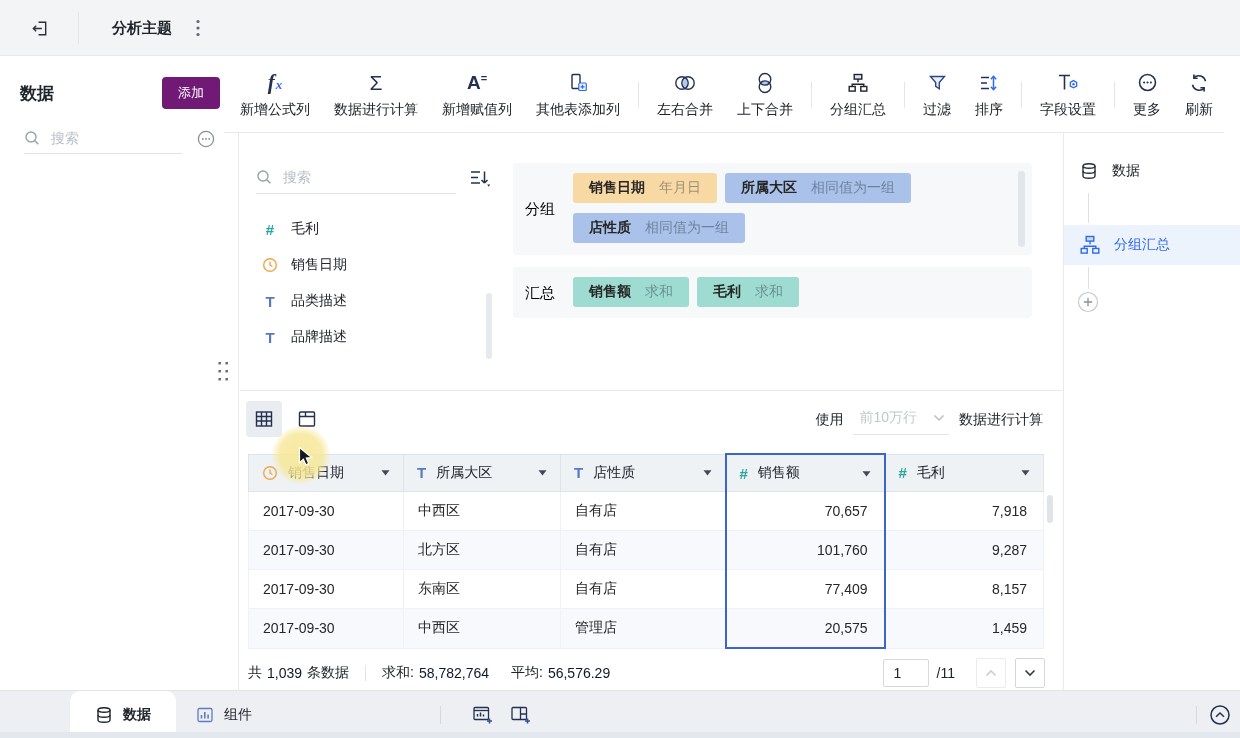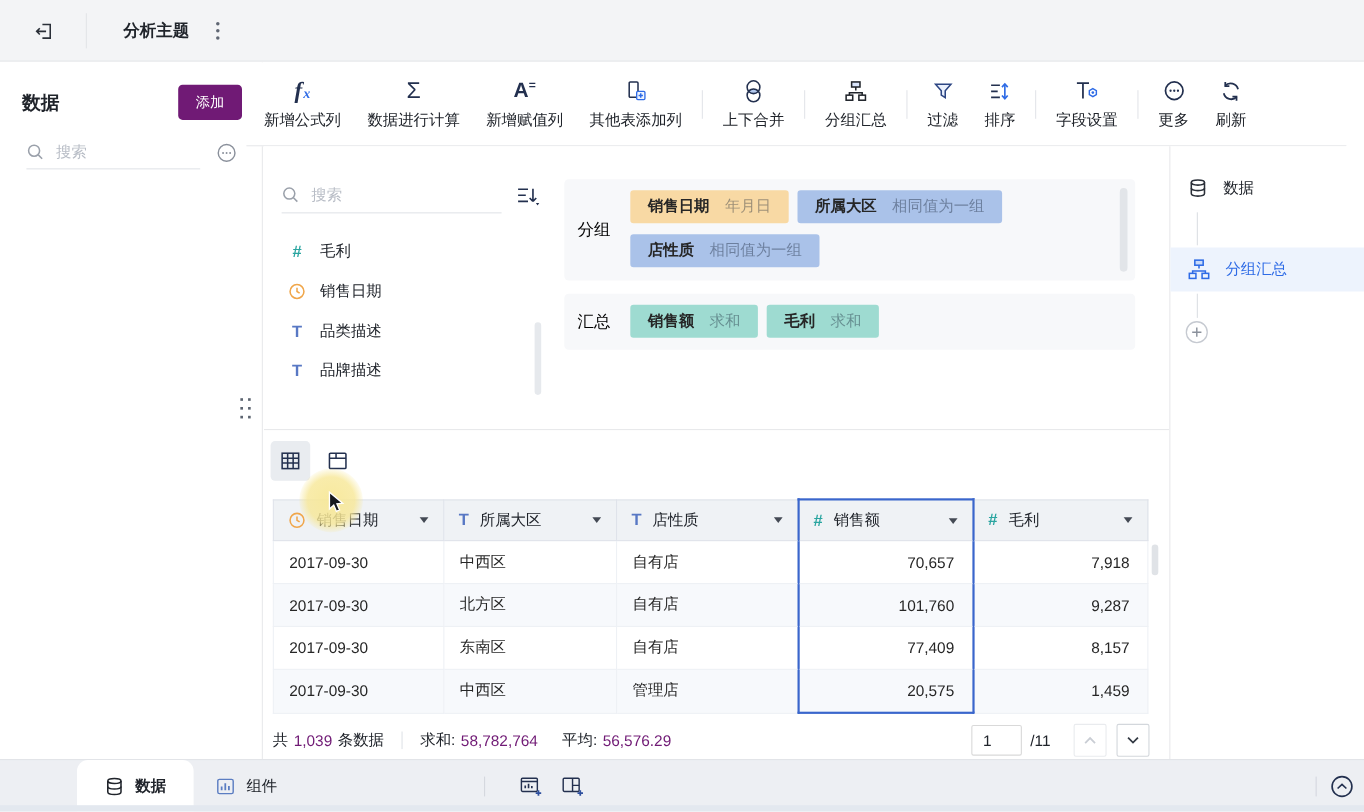--- a/index.html
+++ b/index.html
@@ -211,6 +211,16 @@
         <span class="tbi-label">其他表添加列</span>
       </div>
       <div class="tb-sep"></div>
+      <div class="tbi">
+        <span class="icon ">
+          <svg width="24" height="20" viewBox="0 0 24 20" fill="none">
+            <ellipse cx="12" cy="10" rx="2.5" ry="5" fill="#b3c9ee"></ellipse>
+            <circle cx="9" cy="10" r="6.2" stroke="#23304f" stroke-width="1.4"></circle>
+            <circle cx="15" cy="10" r="6.2" stroke="#23304f" stroke-width="1.4"></circle>
+          </svg>
+        </span>
+        <span class="tbi-label">左右合并</span>
+      </div>
       <div class="tbi">
         <span class="icon ">
           <svg width="20" height="22" viewBox="0 0 20 22" fill="none">

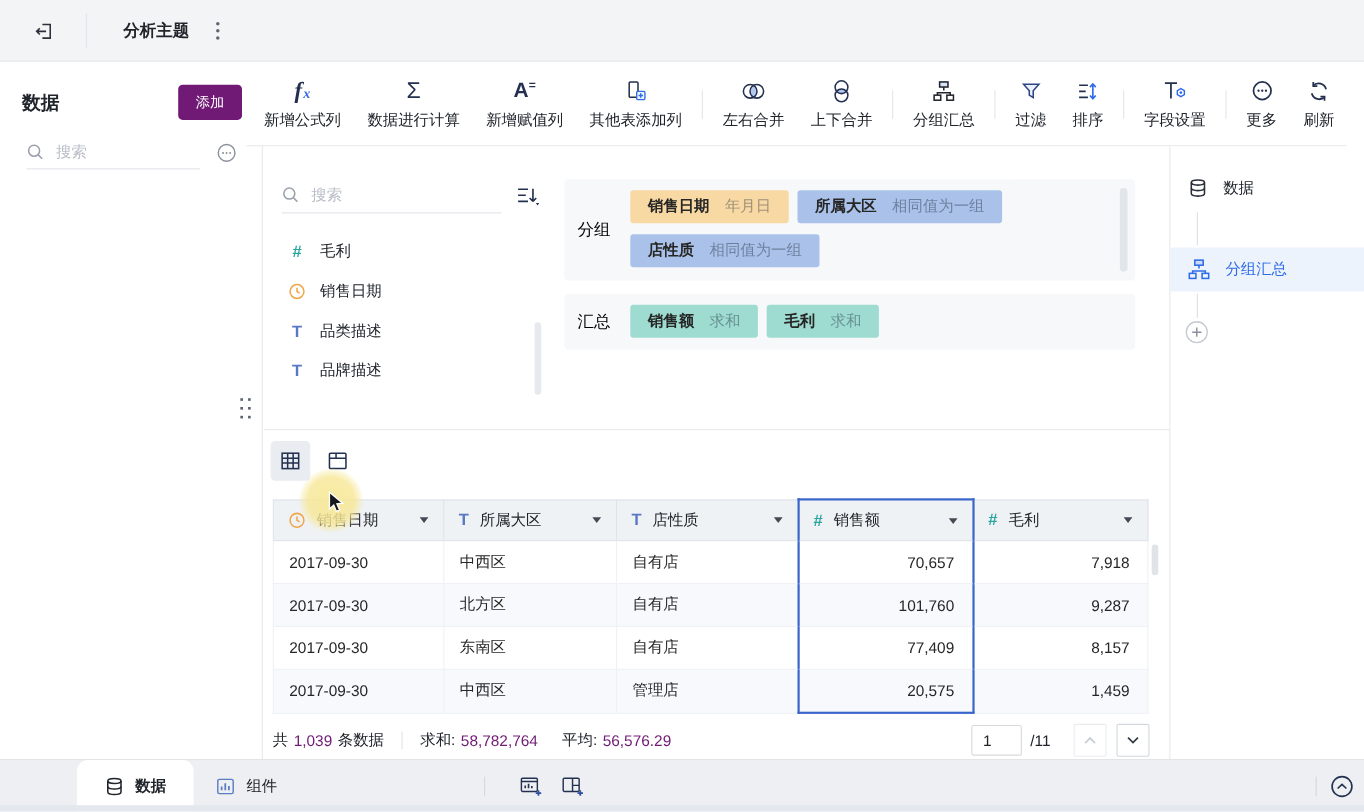--- a/index.html
+++ b/index.html
@@ -396,6 +396,18 @@
         </span>
     </div>
 
+    <div class="usage">
+      <span>使用</span>
+      <span class="usage-select">
+        <span>前10万行</span>
+        <span class="icon">
+            <svg width="12" height="8" viewBox="0 0 12 8" fill="none" stroke="#b9bec6" stroke-width="1.5">
+              <path d="M1.5 1.5L6 6l4.5-4.5"></path>
+            </svg>
+          </span>
+      </span>
+      <span>数据进行计算</span>
+    </div>
 
     <table class="data-table" id="data-table">
         <colgroup>

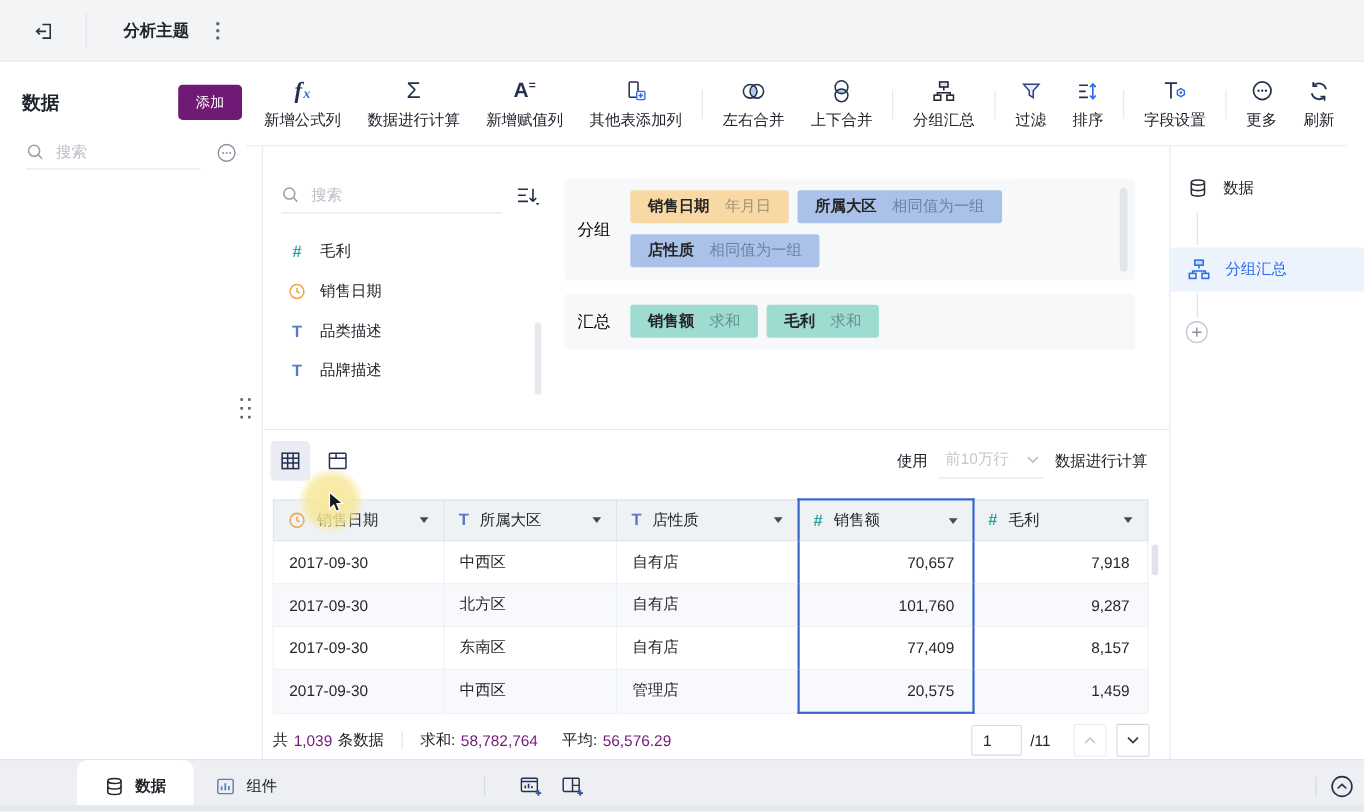--- a/index.html
+++ b/index.html
@@ -90,7 +90,7 @@
   .tbl-scroll{position:absolute;left:807px;top:362px;width:6px;height:28px;background:#e0e3e7;border-radius:3px;}
 
   .tfooter{position:absolute;left:8px;right:18px;top:524px;height:32px;display:flex;align-items:center;}
-  .tf-blue{color:#701a75;}
+  .tf-blue{color:#0f172a;}
   .tf-gap{margin-left:5px;}
   .tf-pipe{width:1px;height:16px;background:#e0e3e8;margin:0 16px;}
   .tf-stat{margin-right:22px;}

